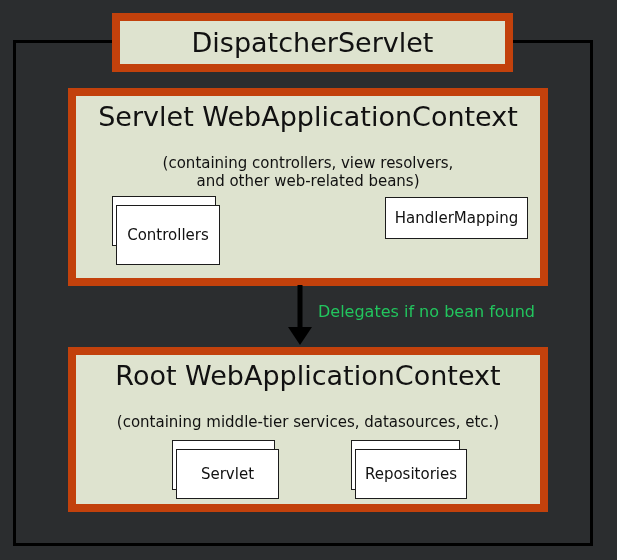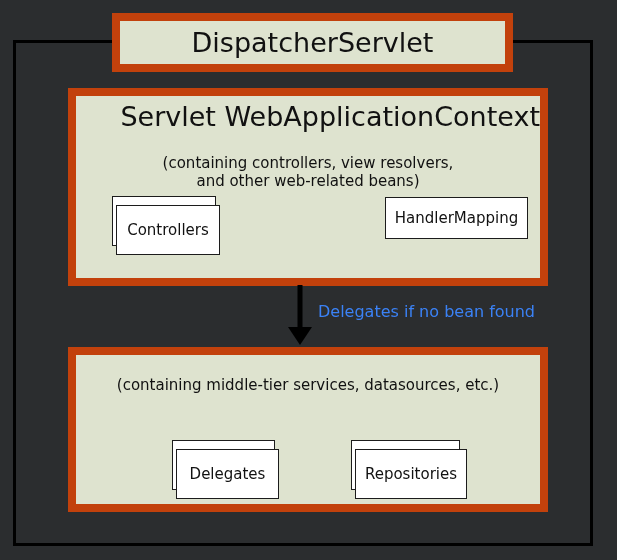--- a/index.html
+++ b/index.html
@@ -61,7 +61,7 @@
   }
 
   .ctx-title {
-    text-align: right;
+    text-align: center;
     font-size: 27px;
     line-height: 32px;
     margin-top: 5px;

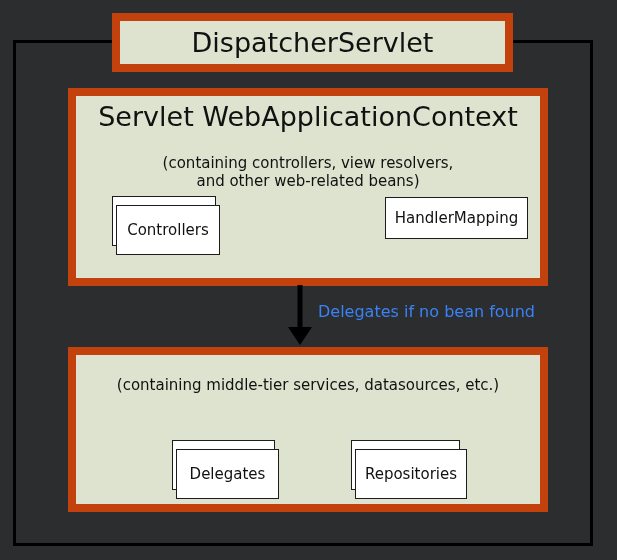--- a/index.html
+++ b/index.html
@@ -133,7 +133,7 @@
 
   <div class="stack" style="left:36px; top:100px;">
     <div class="back" style="width:104px; height:50px;"></div>
-    <div class="bean front" style="width:104px; height:50px;">
+    <div class="bean front" style="width:104px; height:60px;">
       <span>Controllers</span>
     </div>
   </div>

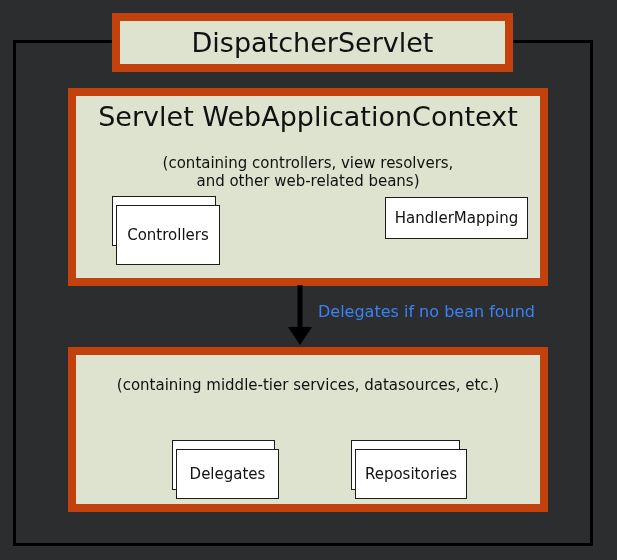--- a/index.html
+++ b/index.html
@@ -108,7 +108,7 @@
     left: 318px;
     top: 302px;
     font-size: 16px;
-    color: #3b82f6;
+    color: #22c55e;
     white-space: nowrap;
   }
 

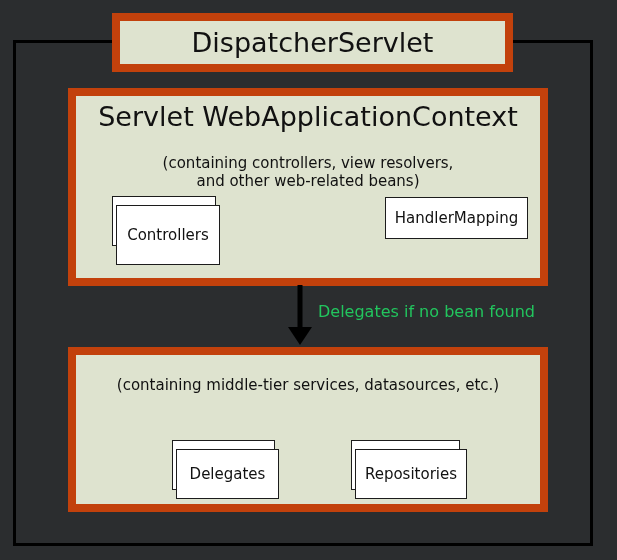--- a/index.html
+++ b/index.html
@@ -152,6 +152,7 @@
 <div class="abs delegates-label">Delegates if no bean found</div>
 
 <div class="abs ctx-box root-box">
+  <div class="ctx-title">Root WebApplicationContext</div>
   <div class="ctx-subtitle">(containing middle-tier services, datasources, etc.)</div>
 
   <div class="stack" style="left:96px; top:85px;">

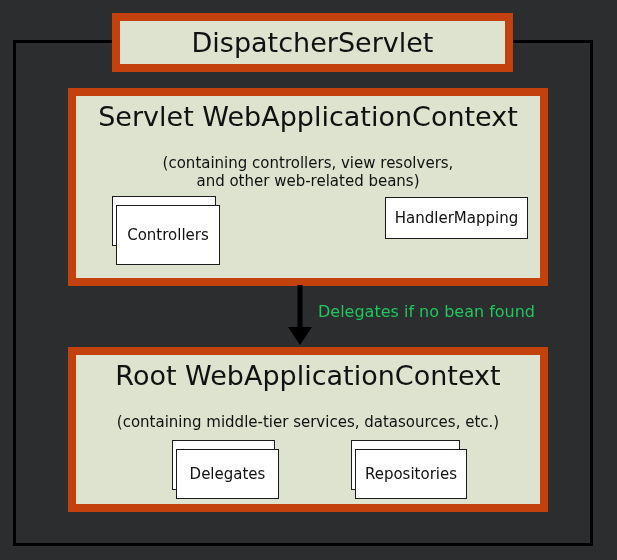--- a/index.html
+++ b/index.html
@@ -158,7 +158,7 @@
   <div class="stack" style="left:96px; top:85px;">
     <div class="back" style="width:103px; height:50px;"></div>
     <div class="bean front" style="width:103px; height:50px;">
-      <span>Delegates</span>
+      <span>Servlet</span>
     </div>
   </div>
 

